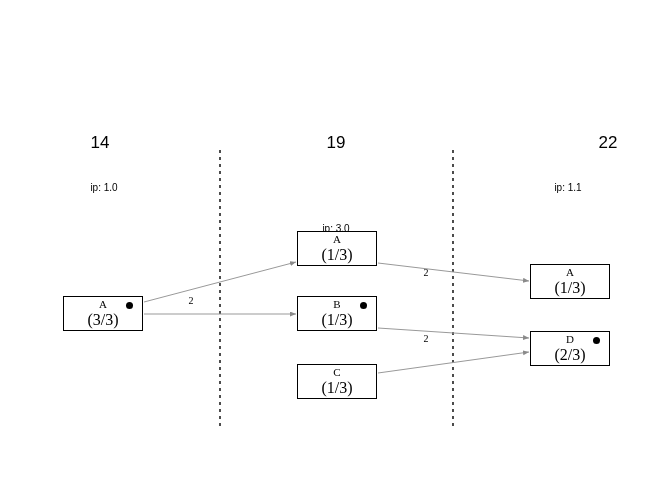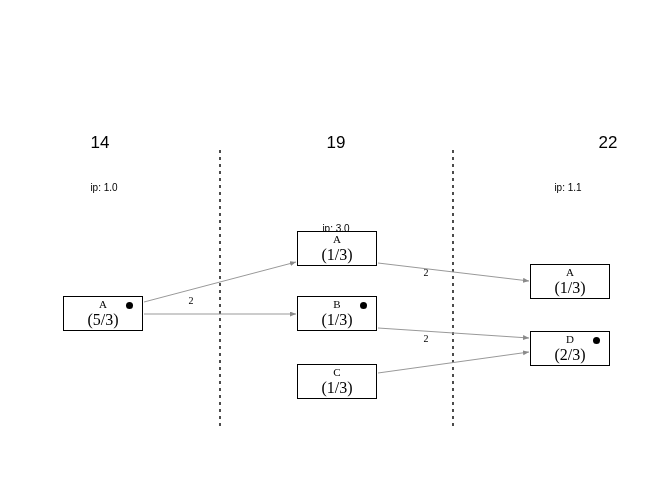--- a/index.html
+++ b/index.html
@@ -118,7 +118,7 @@
   <div id="node-layer">
       <div class="node" style="left: 63px; top: 296px;">
         <div class="node-name">A</div>
-        <div class="node-frac">(5/3)</div>
+        <div class="node-frac">(3/3)</div>
         <span class="node-dot"></span>
       </div>
       <div class="node" style="left: 297px; top: 231px;">

